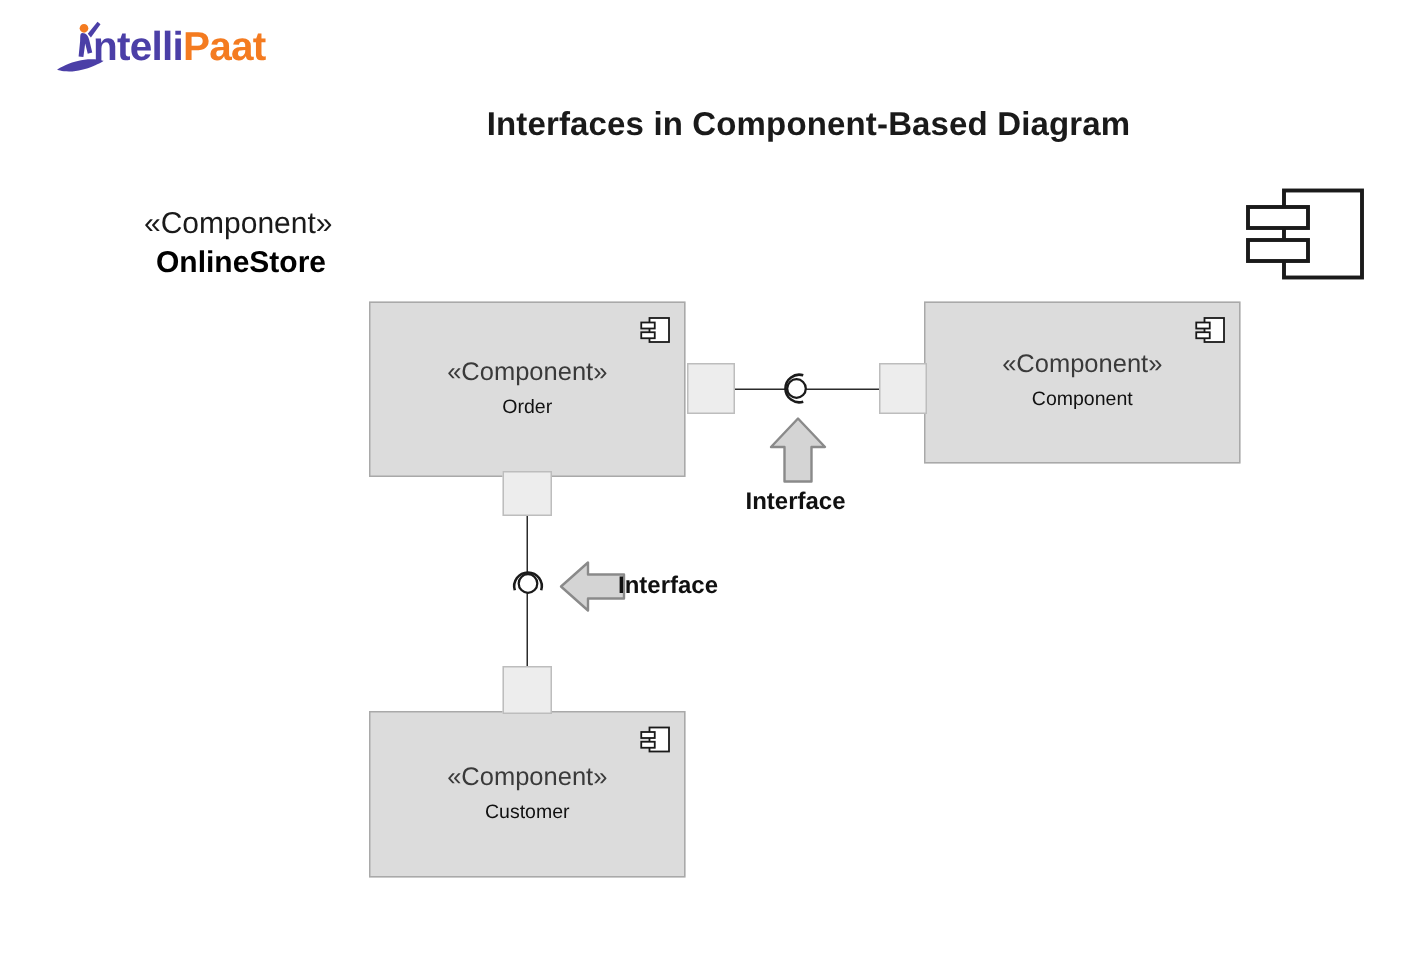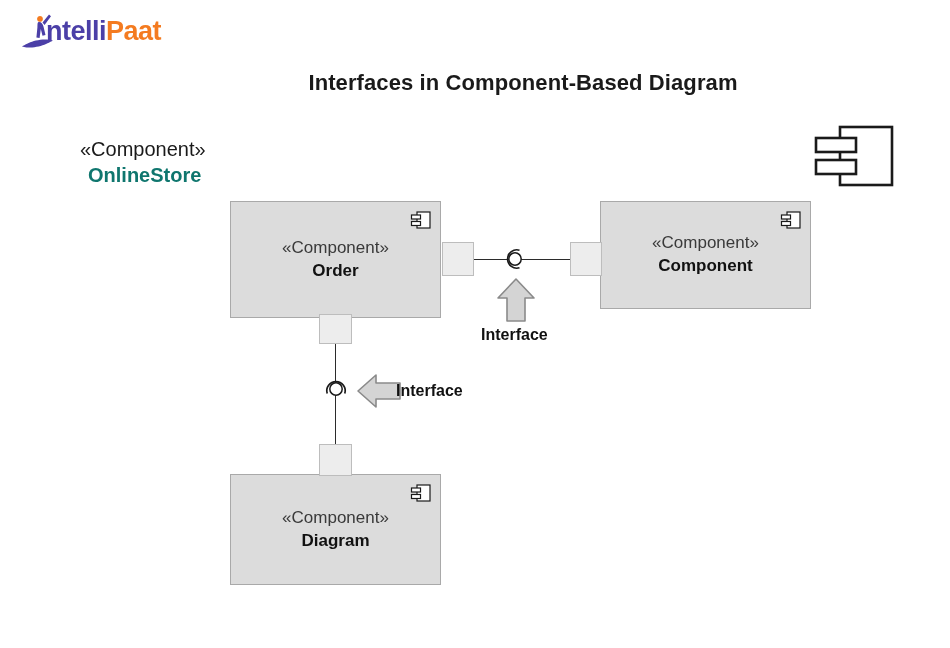--- a/index.html
+++ b/index.html
@@ -17,6 +17,7 @@
     position: relative;
     width: 930px;
     height: 648px;
+    margin-left: 16px;
   }
 
   

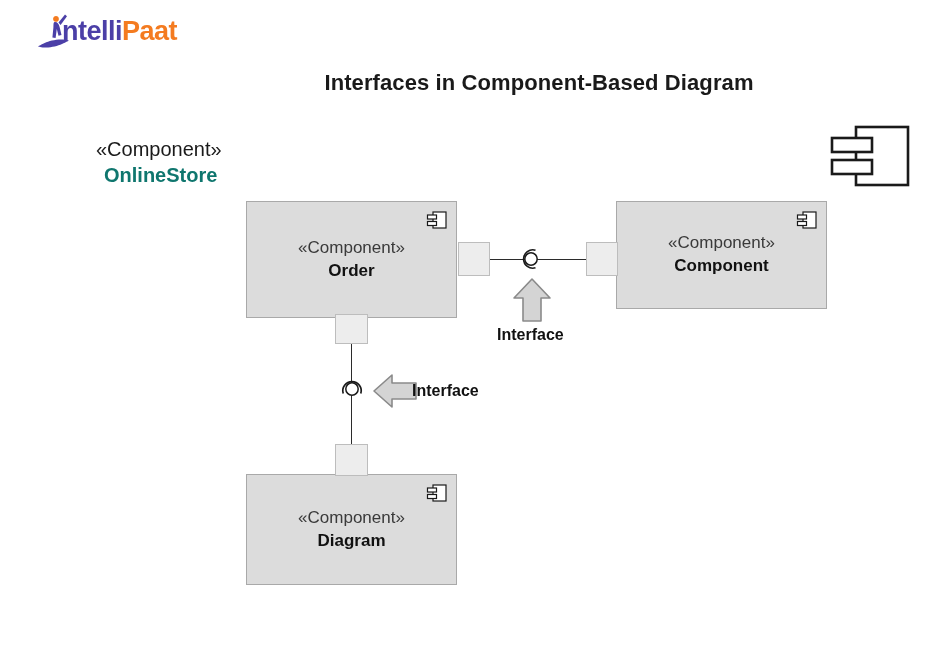--- a/index.html
+++ b/index.html
@@ -69,7 +69,7 @@
   }
   .pkg-name {
     font-size: 20px;
-    color: #0f766e;
+    color: #000000;
     font-weight: bold;
     line-height: 26px;
     padding-left: 8px;

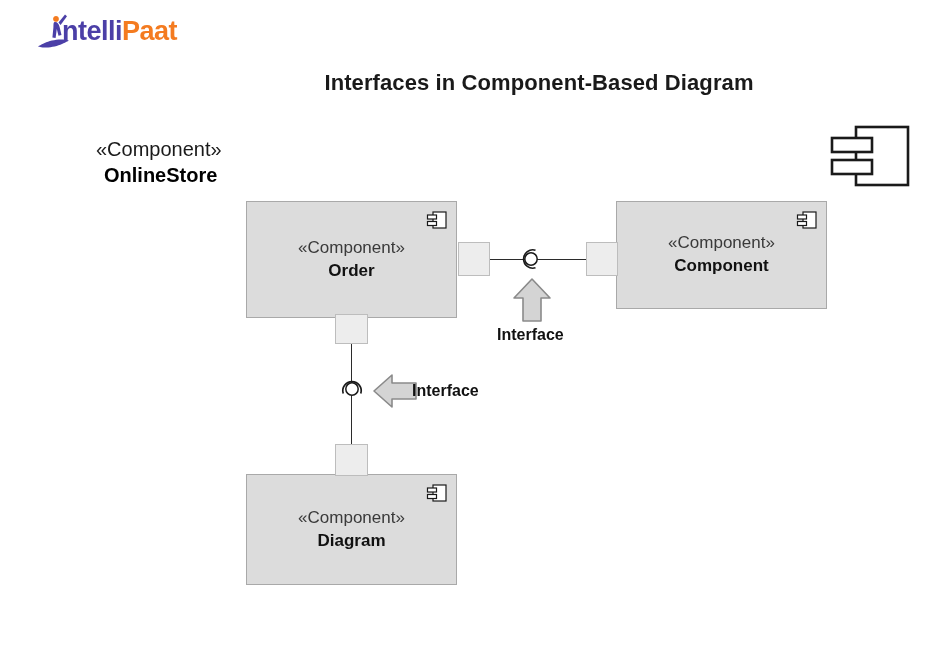--- a/index.html
+++ b/index.html
@@ -92,8 +92,8 @@
     line-height: 22px;
   }
   .comp-name {
-    font-size: 17px;
-    font-weight: bold;
+    font-size: 13px;
+    font-weight: normal;
     color: #111111;
     line-height: 24px;
   }

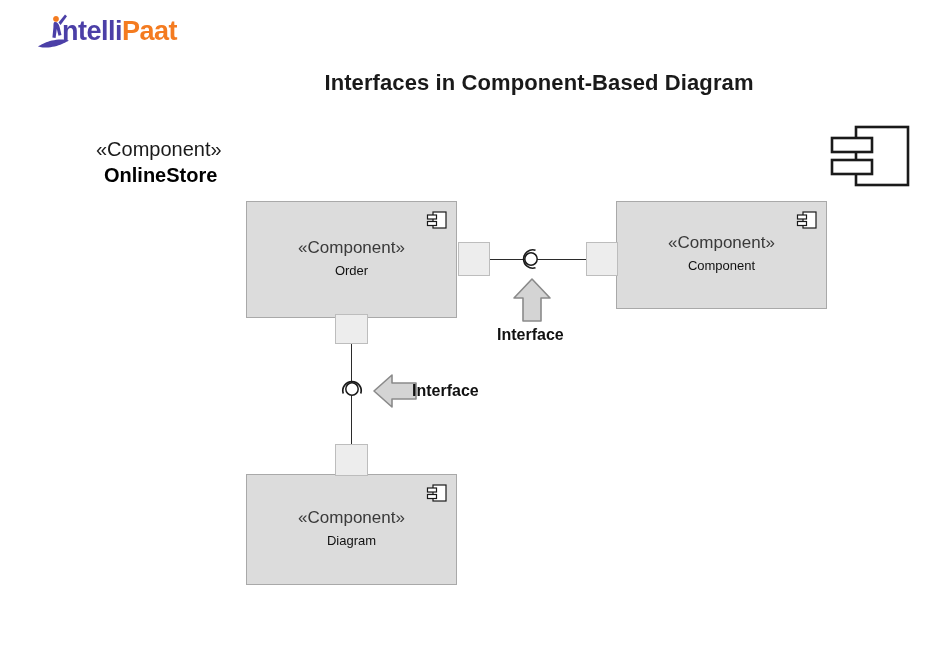--- a/index.html
+++ b/index.html
@@ -229,7 +229,7 @@
       </svg>
     </div>
     <div class="comp-stereotype">«Component»</div>
-    <div class="comp-name">Diagram</div>
+    <div class="comp-name">Customer</div>
   </div>
 
   <div class="port" style="left:319px; top:444px; width:33px; height:32px;"></div>

